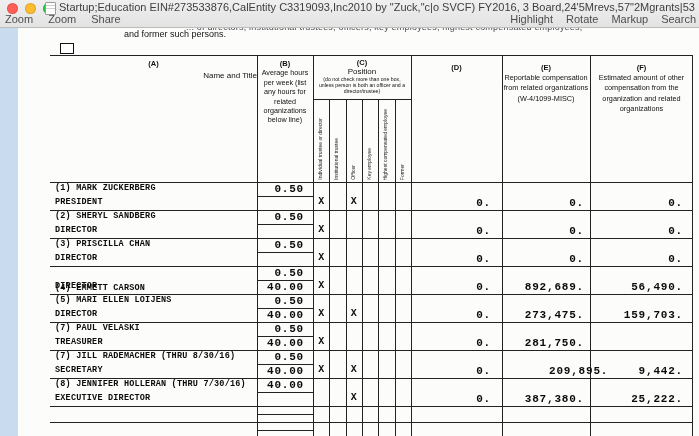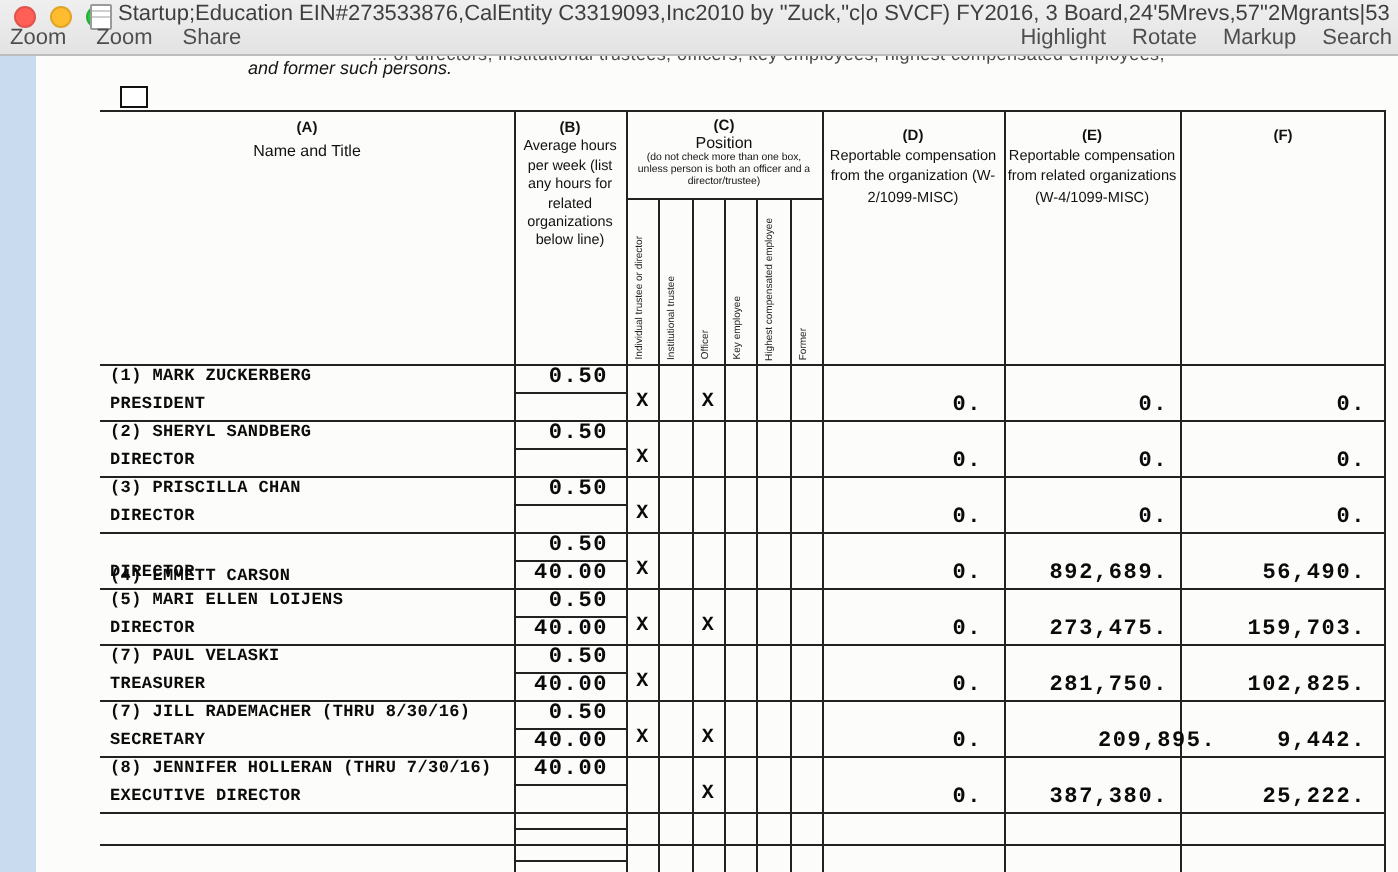--- a/index.html
+++ b/index.html
@@ -21,7 +21,7 @@
   .margin-strip{position:absolute;left:0;top:0;width:18px;height:100%;background:#c9dbee;}
   .clip-line{position:absolute;left:186px;top:-1px;width:510px;height:7px;overflow:hidden;}
   .clip-line span{display:block;margin-top:-4px;font-size:9px;letter-spacing:.2px;color:#4b4b4b;white-space:nowrap;}
-  .intro2{position:absolute;left:124px;top:2px;font-size:9px;color:#141414;font-style:italic;}
+  .intro2{position:absolute;left:124px;top:2px;font-size:9px;color:#141414;}
   .cb{position:absolute;left:60px;top:16px;width:14px;height:11px;border:1.6px solid #111;background:#fff;box-sizing:border-box;}
   .cb-label{position:absolute;left:80px;top:15px;font-size:9px;color:#111;}
 

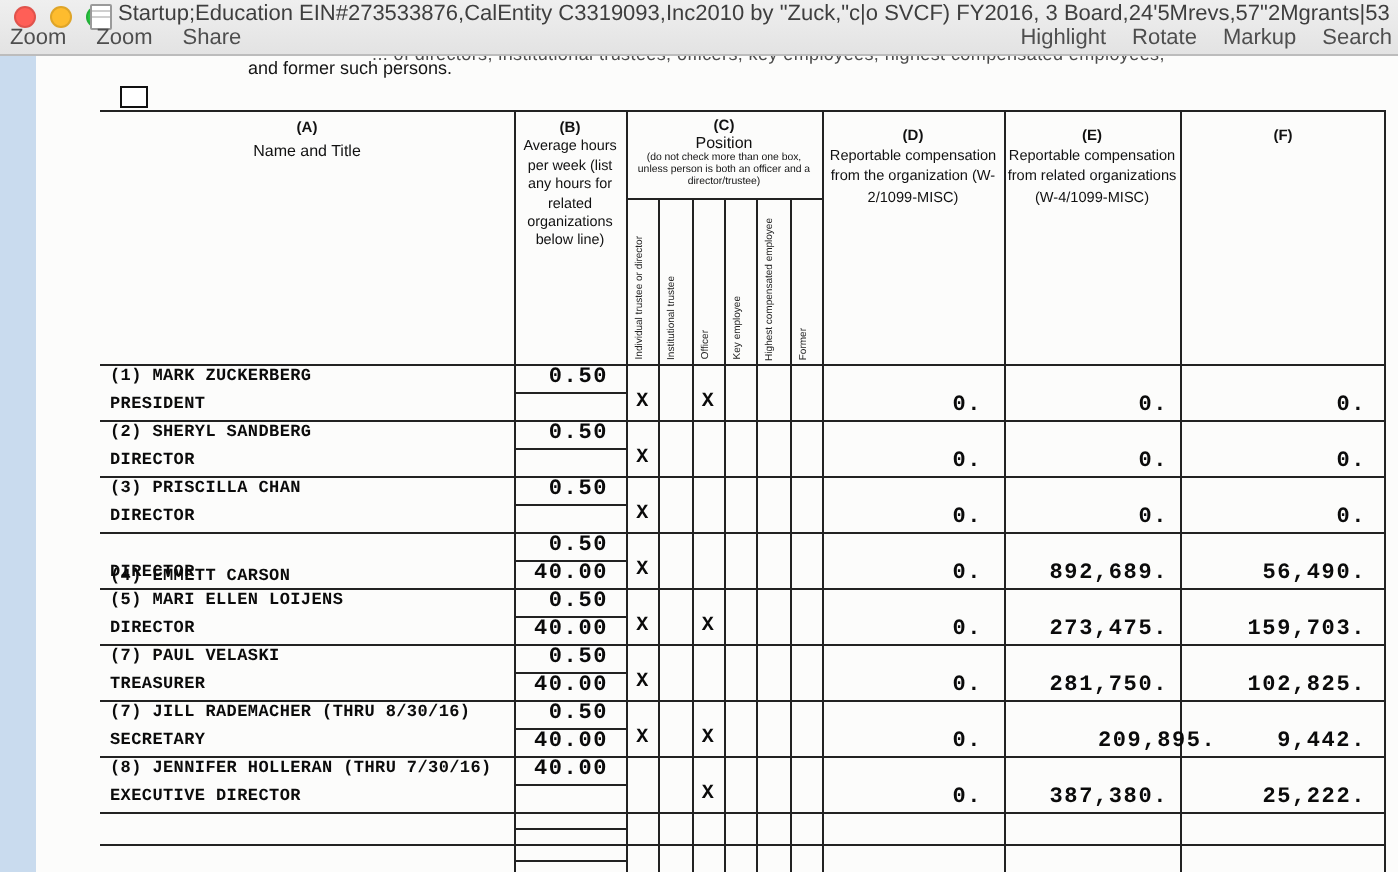--- a/index.html
+++ b/index.html
@@ -32,7 +32,7 @@
   .hletter{font-weight:bold;font-size:7.5px;}
   .hcell{position:absolute;text-align:center;}
   .hA{left:0;top:4px;width:207px;}
-  .hA .lbl{font-size:8px;margin-top:3px;}
+  .hA .lbl{font-size:8px;margin-top:3px;text-align:right;}
   .hB{left:209px;top:4px;width:52px;font-size:7.2px;line-height:9.4px;}
   .hC{left:263px;top:3px;width:98px;}
   .hC .pos{font-size:8px;}

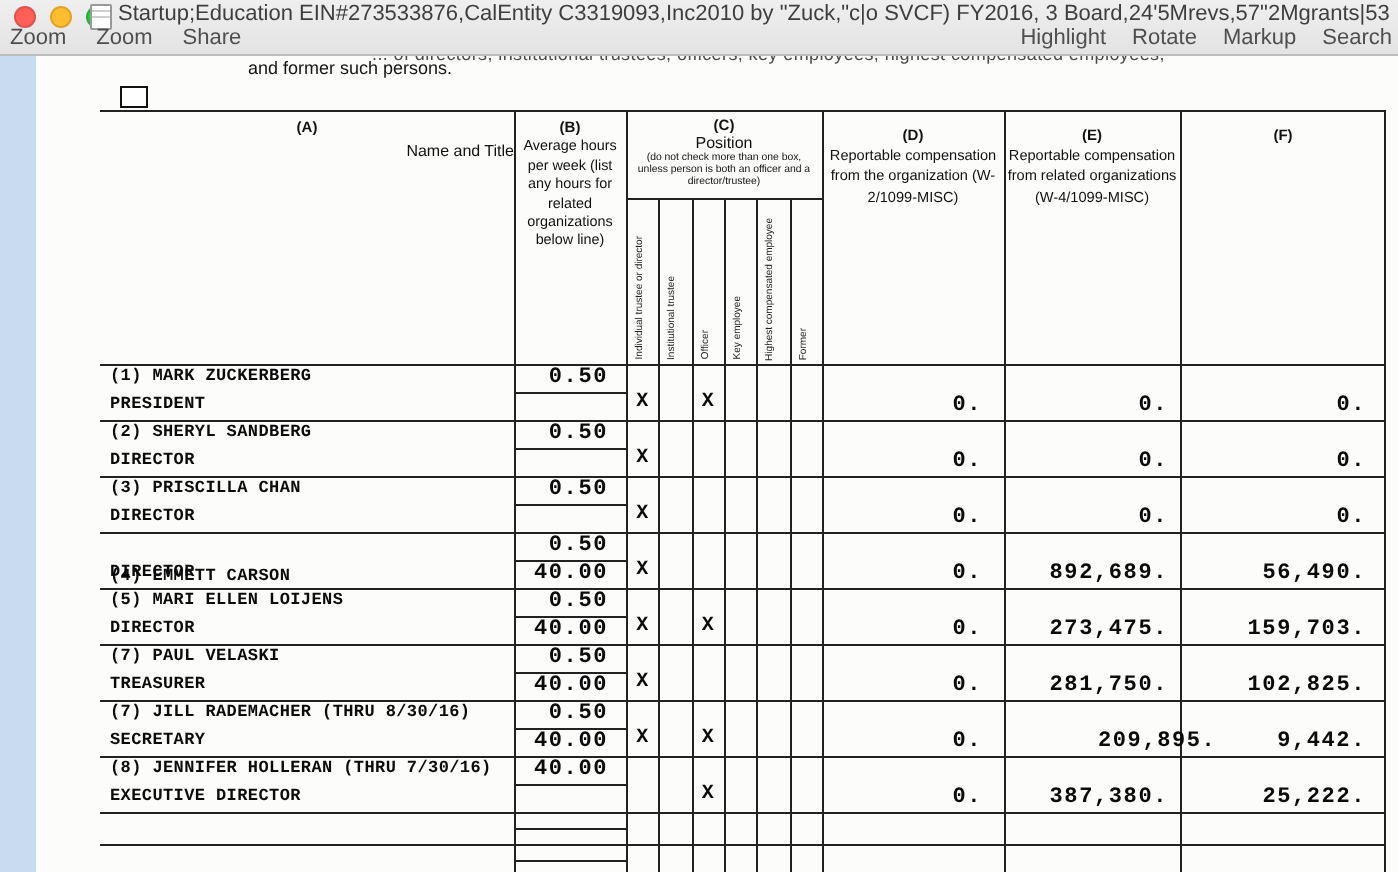--- a/index.html
+++ b/index.html
@@ -129,7 +129,6 @@
       </div>
       <div class="hcell hDEF hD">
         <div class="hletter">(D)</div>
-        <span>Reportable compensation from the organization (W-2/1099-MISC)</span>
       </div>
       <div class="hcell hDEF hE">
         <div class="hletter">(E)</div>

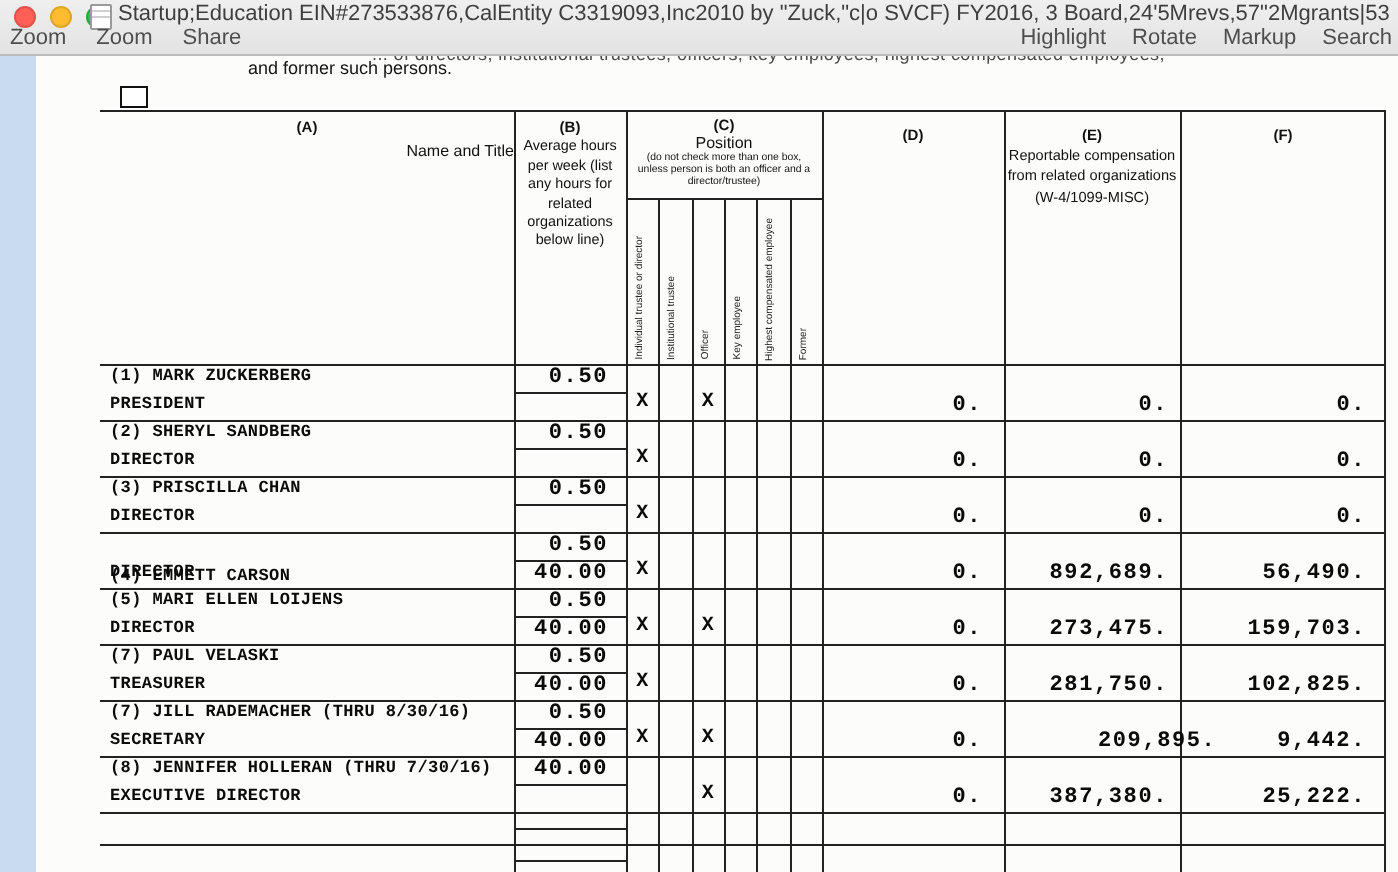--- a/index.html
+++ b/index.html
@@ -136,6 +136,7 @@
       </div>
       <div class="hcell hDEF hF">
         <div class="hletter">(F)</div>
+        <span>Estimated amount of other compensation from the organization and related organizations</span>
       </div>
 
       <div class="subs">

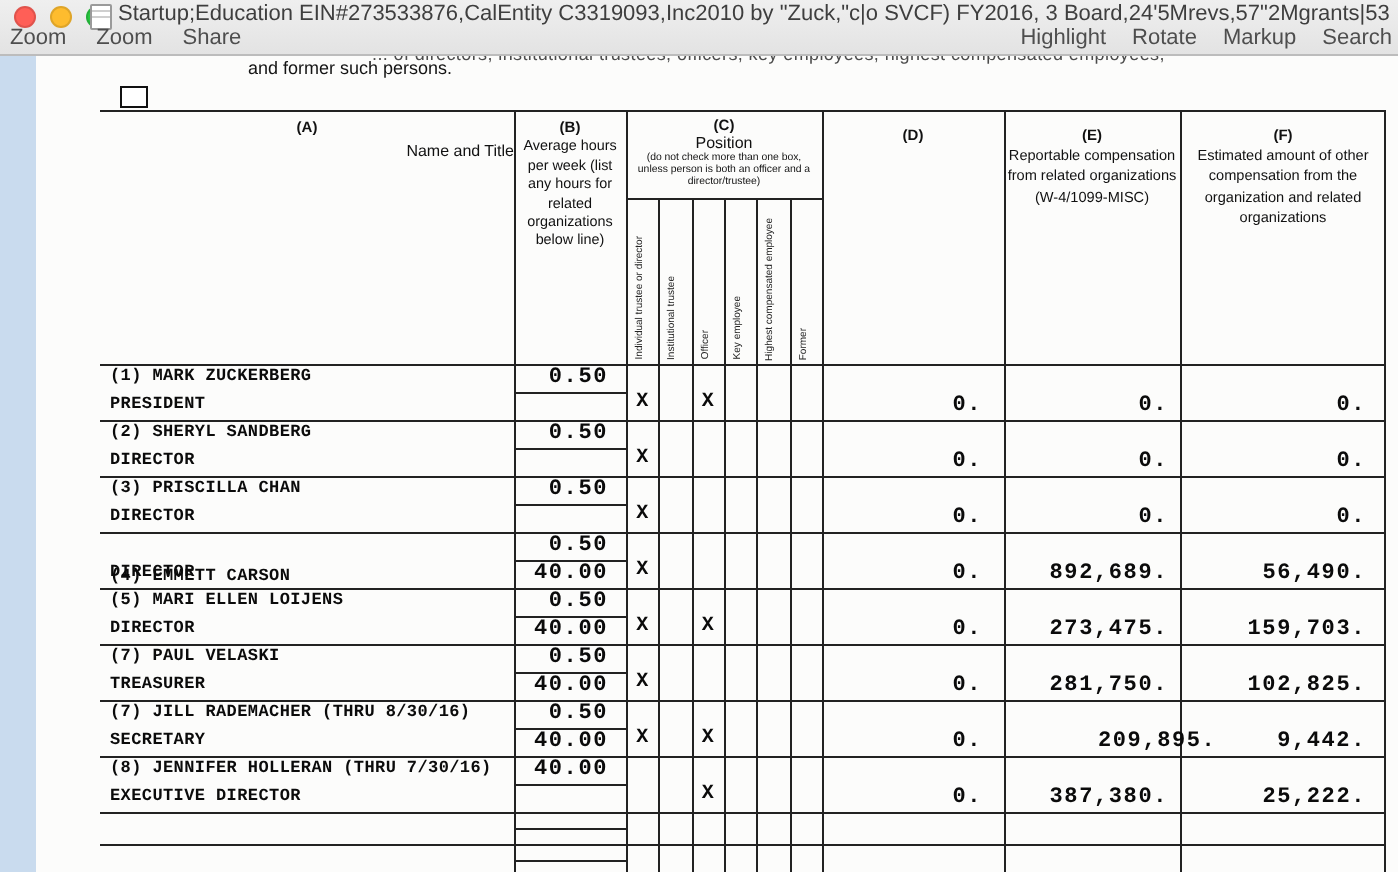--- a/index.html
+++ b/index.html
@@ -224,7 +224,6 @@
             <div class="cell xmark" style="left: 263px; width: 16.3333px; top: 14px;">X</div>
             <div class="cell val vD" style="top: 15px;">0.</div>
             <div class="cell val vE" style="top: 15px;">281,750.</div>
-            <div class="cell val vF" style="top: 15px;">102,825.</div>
           </div>
           <div class="trow" style="top: 295px; border-bottom: 1px solid rgb(34, 34, 34);">
             <div class="cell name" style="left: 5px; top: 1px;">(7) JILL RADEMACHER (THRU 8/30/16)</div>

